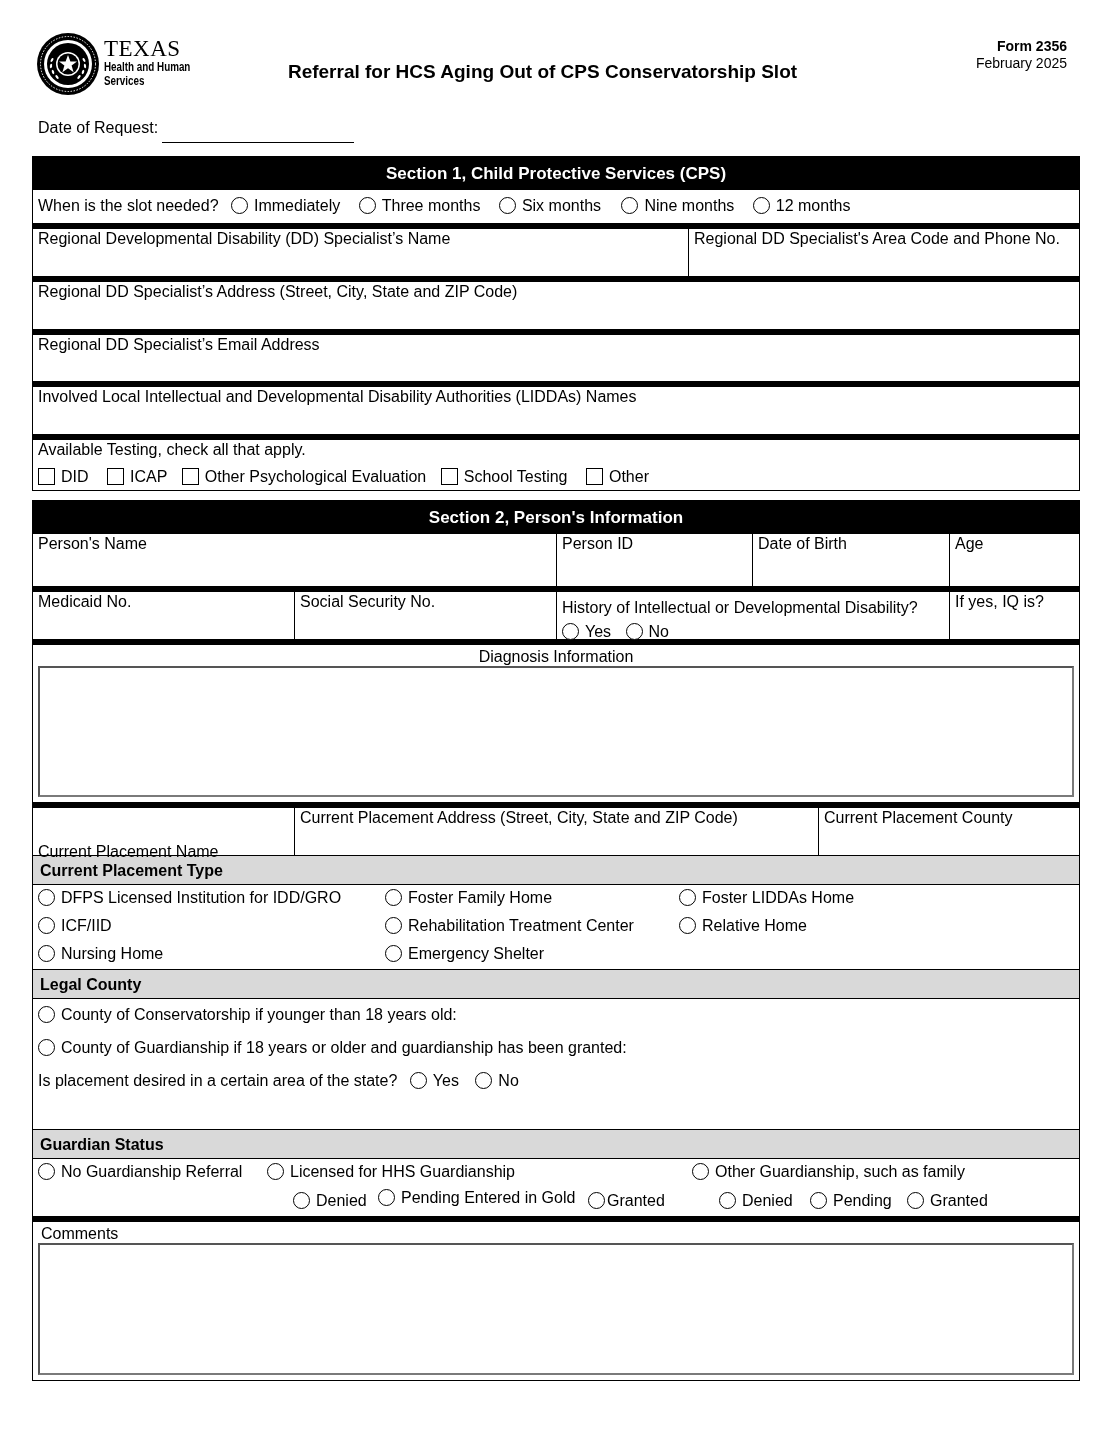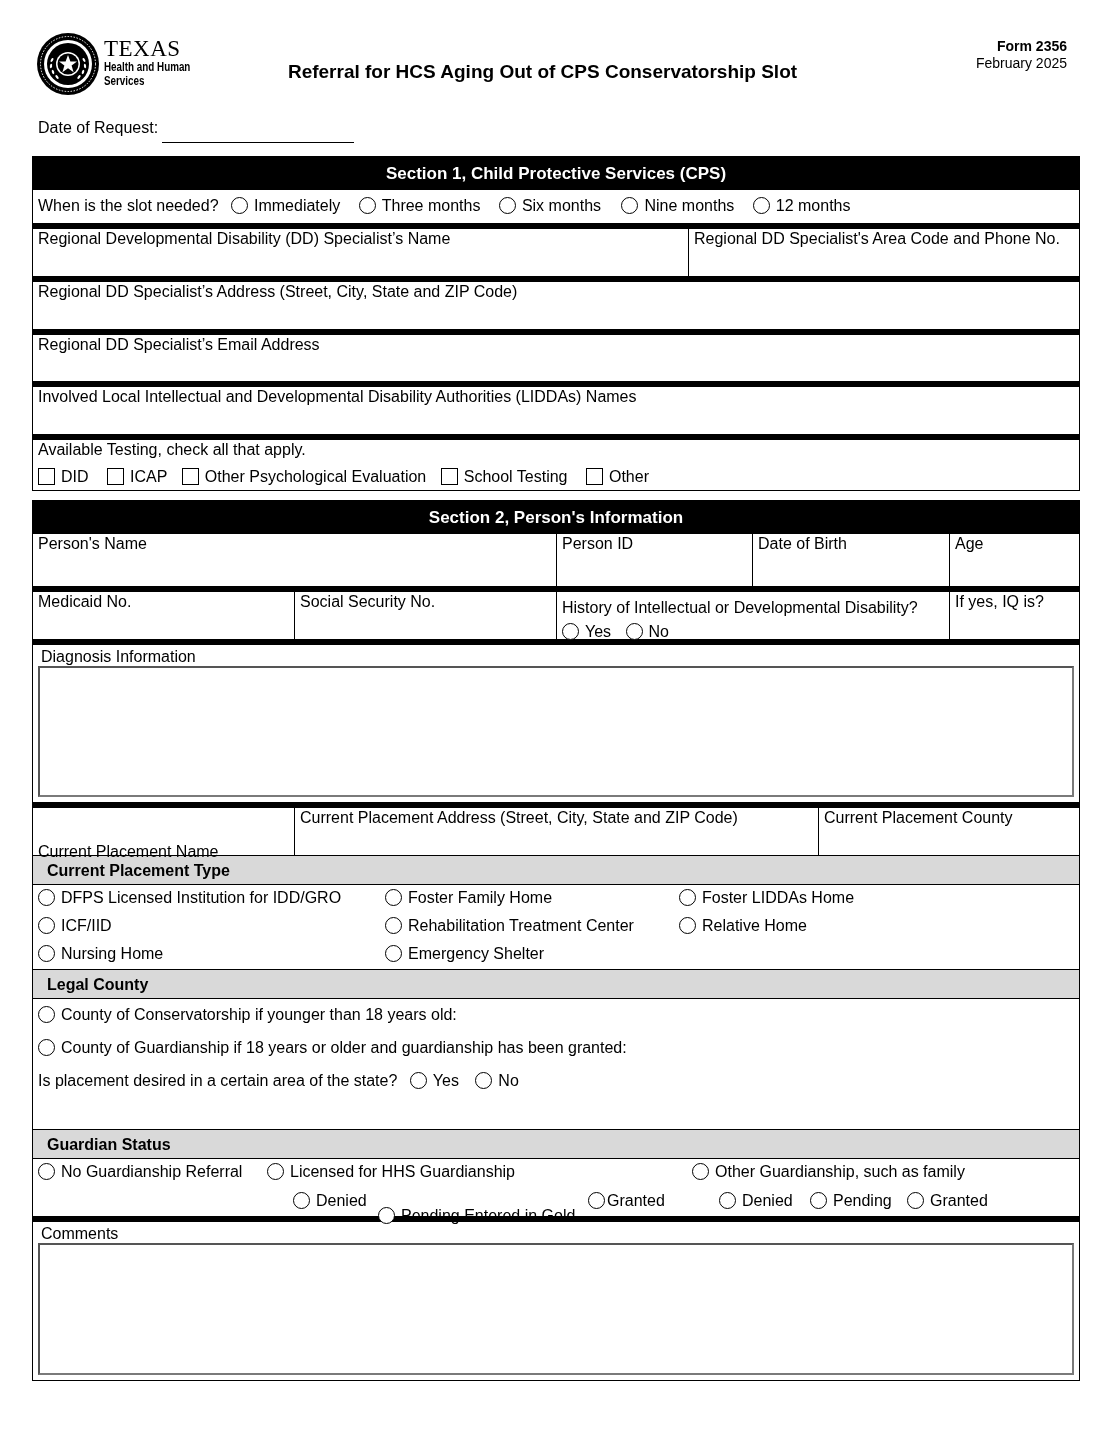--- a/index.html
+++ b/index.html
@@ -140,7 +140,7 @@
     <div class="cell" style="flex:1;"><span>If yes, IQ is?</span></div>
   </div>
 
-  <div class="row" style="flex-direction:column; height:163px;">
+  <div class="row" style="flex-direction:column; height:163px;text-align:center;">
     <div class="cell" style="padding:2px 8px 0 8px;">Diagnosis Information</div>
     <div class="textarea-box" style="height:141px;"></div>
   </div>

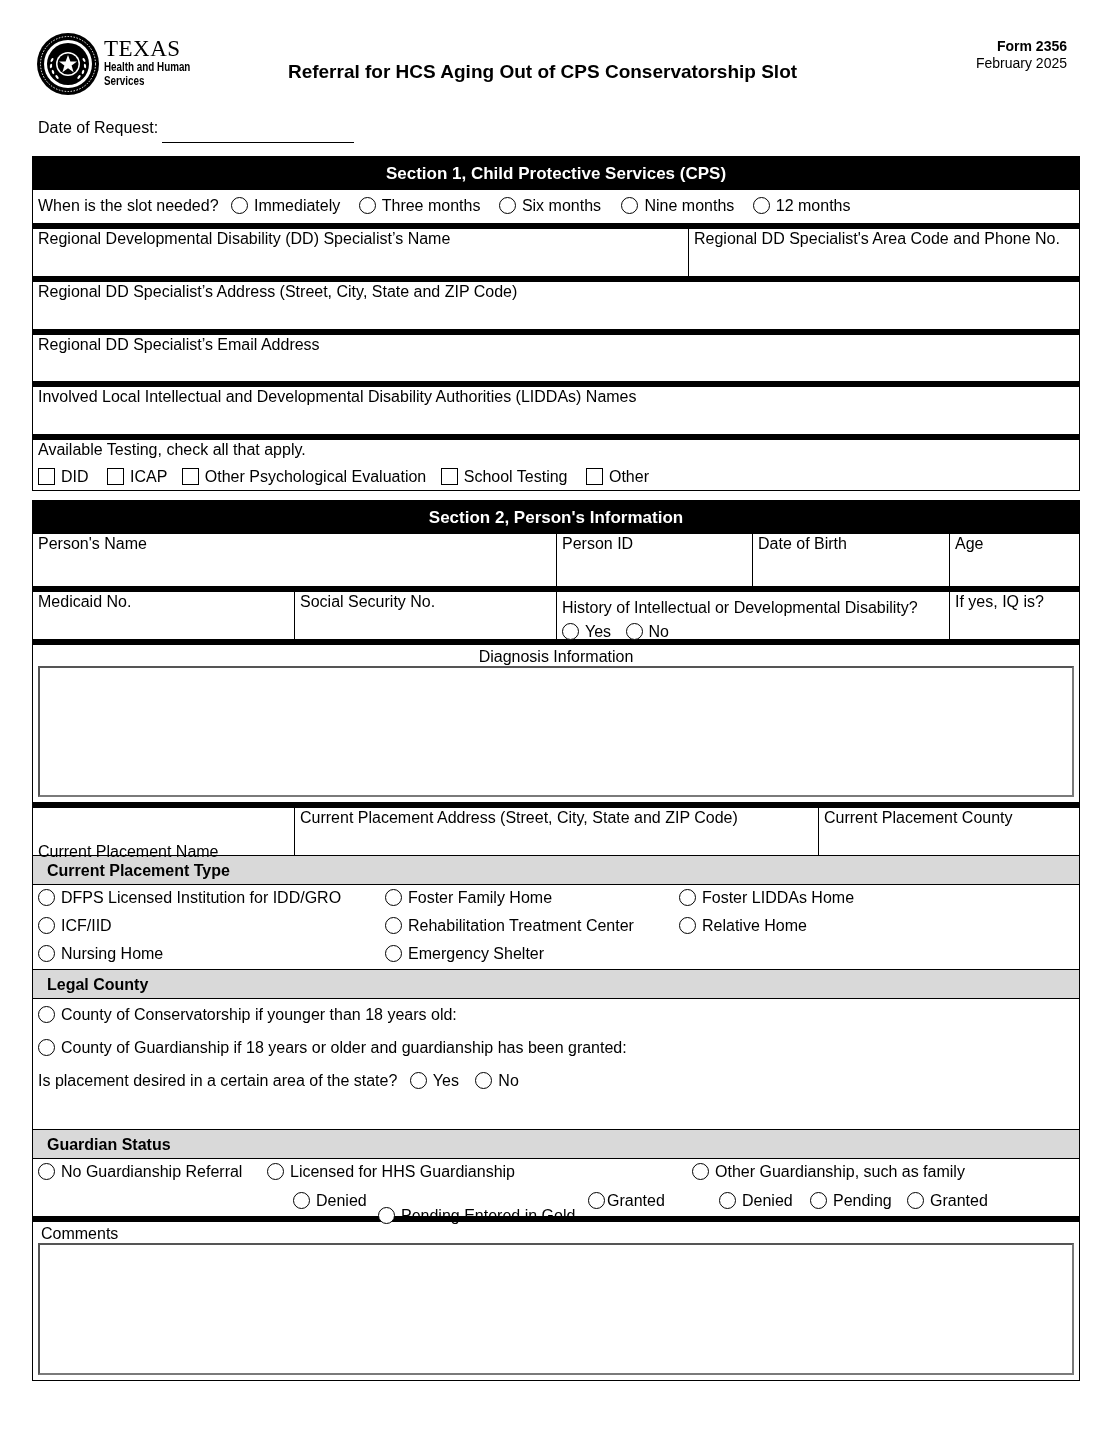--- a/index.html
+++ b/index.html
@@ -23,7 +23,7 @@
   .row.first { border-top: none; }
   .cell { padding: 0 5px; font-size: 16px; line-height: 19px; }
   .cell + .cell { border-left: 1px solid #000; }
-  .sub-head { background: #d9d9d9; font-weight: bold; font-size: 16px; padding: 4px 14px; height: 29px; line-height: 21px; border-top: 1px solid #000; }
+  .sub-head { background: #d9d9d9; font-weight: bold; font-size: 16px; padding: 4px 7px; height: 29px; line-height: 21px; border-top: 1px solid #000; }
   .radio { display: inline-block; width: 17px; height: 17px; border: 1px solid #000; border-radius: 50%; vertical-align: -3px; margin-right: 6px; background: #fff; }
   .check { display: inline-block; width: 17px; height: 17px; border: 1px solid #000; vertical-align: -3px; margin-right: 6px; background: #fff; }
   .opt { display: inline-block; white-space: nowrap; }

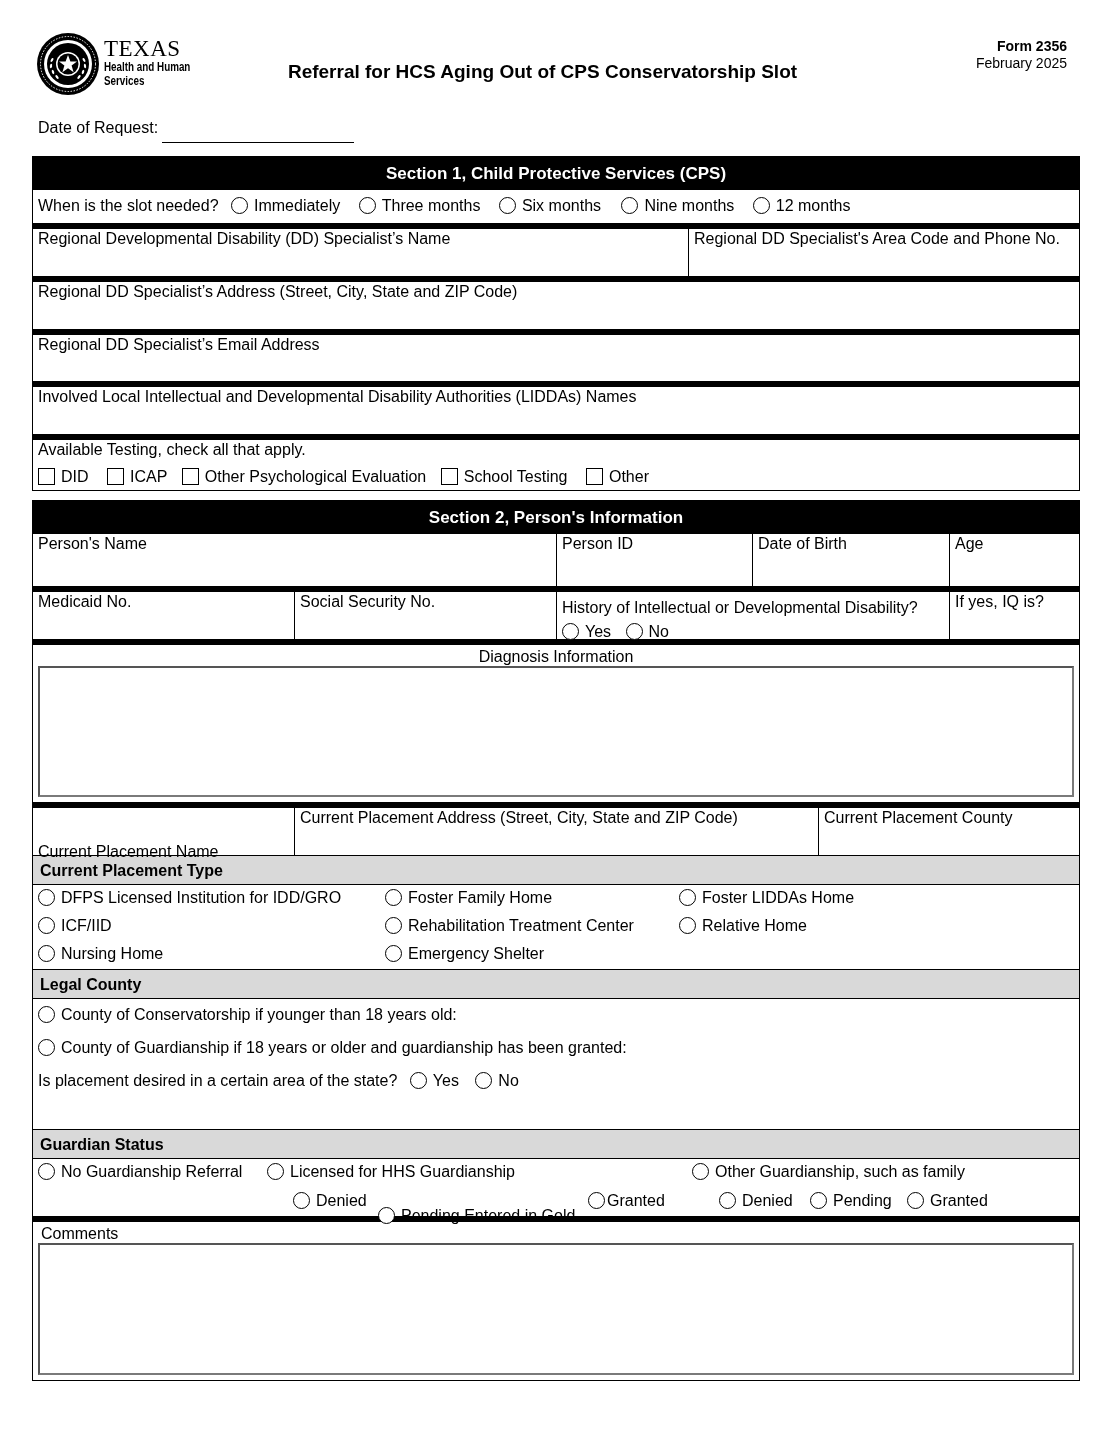--- a/index.html
+++ b/index.html
@@ -180,7 +180,7 @@
     <span class="opt abs" style="left:234px; top:4px;"><span class="radio"></span><span>Licensed for HHS Guardianship</span></span>
     <span class="opt abs" style="left:659px; top:4px;"><span class="radio"></span><span>Other Guardianship, such as family</span></span>
     <span class="opt abs" style="left:260px; top:33px;"><span class="radio"></span><span>Denied</span></span>
-    <span class="opt abs" style="left:345px; top:48px;"><span class="radio"></span><span>Pending Entered in Gold</span></span>
+    <span class="opt abs" style="left:345px; top:30px;"><span class="radio"></span><span>Pending Entered in Gold</span></span>
     <span class="opt abs" style="left:555px; top:33px;"><span class="radio" style="margin-right:2px;"></span><span>Granted</span></span>
     <span class="opt abs" style="left:686px; top:33px;"><span class="radio"></span><span>Denied</span></span>
     <span class="opt abs" style="left:777px; top:33px;"><span class="radio"></span><span>Pending</span></span>

